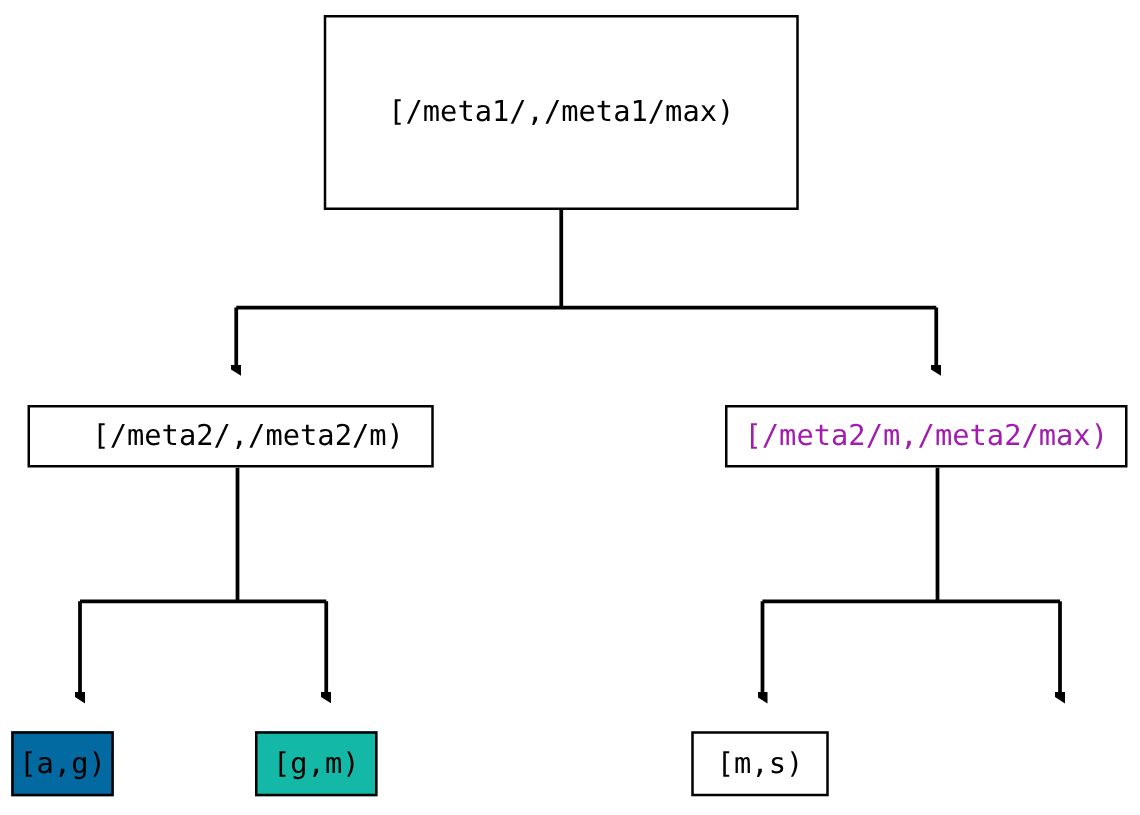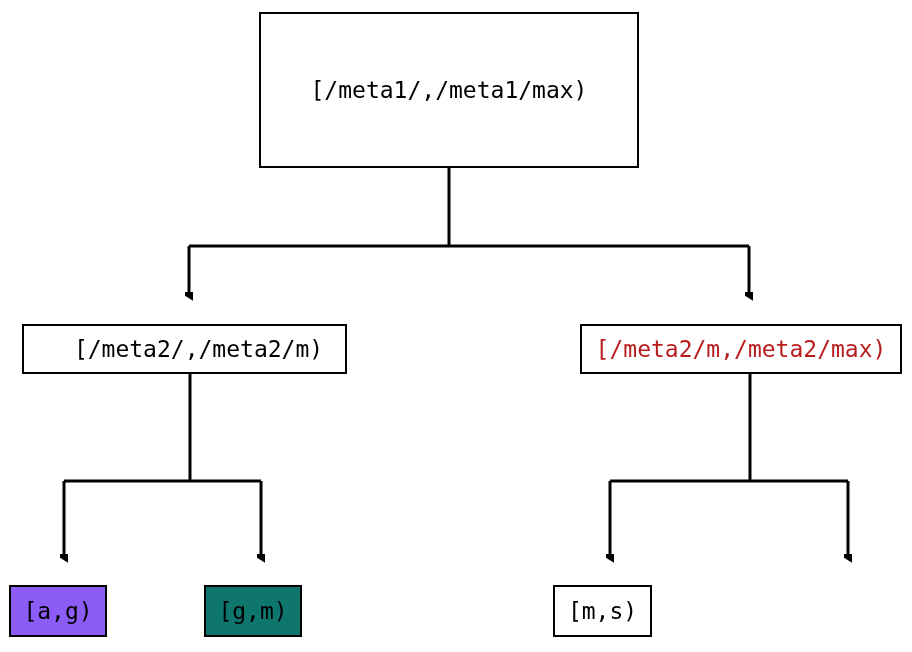--- a/index.html
+++ b/index.html
@@ -77,7 +77,7 @@
 
   <div class="node" style="left: 22px; top: 324px; width: 325px; height: 50px; border-color: rgb(0, 0, 0); color: rgb(0, 0, 0); background: rgb(255, 255, 255); padding-left: 28px;">[/meta2/,/meta2/m)</div>
 
-  <div class="node" style="left: 580px; top: 324px; width: 322px; height: 50px; border-color: rgb(0, 0, 0); color: #b91c1c; background: rgb(255, 255, 255);">[/meta2/m,/meta2/max)</div>
+  <div class="node" style="left: 580px; top: 324px; width: 322px; height: 50px; border-color: rgb(0, 0, 0); color: #a21caf; background: rgb(255, 255, 255);">[/meta2/m,/meta2/max)</div>
 
   <div class="node" style="left: 9px; top: 585px; width: 98px; height: 52px; border-color: rgb(0, 0, 0); color: rgb(0, 0, 0); background: #8b5cf6;">[a,g)</div>
 

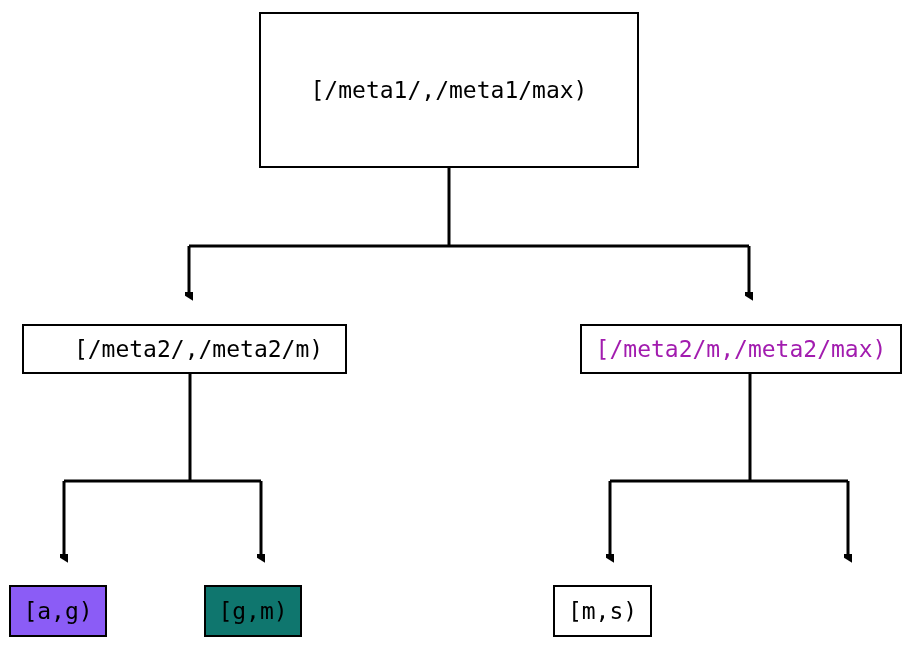--- a/index.html
+++ b/index.html
@@ -79,7 +79,7 @@
 
   <div class="node" style="left: 580px; top: 324px; width: 322px; height: 50px; border-color: rgb(0, 0, 0); color: #a21caf; background: rgb(255, 255, 255);">[/meta2/m,/meta2/max)</div>
 
-  <div class="node" style="left: 9px; top: 585px; width: 98px; height: 52px; border-color: rgb(0, 0, 0); color: rgb(0, 0, 0); background: #8b5cf6;">[a,g)</div>
+  <div class="node" style="left: 9px; top: 585px; width: 82px; height: 52px; border-color: rgb(0, 0, 0); color: rgb(0, 0, 0); background: #0369a1;">[a,g)</div>
 
   <div class="node" style="left: 204px; top: 585px; width: 98px; height: 52px; border-color: rgb(0, 0, 0); color: rgb(0, 0, 0); background: #0f766e;">[g,m)</div>
 

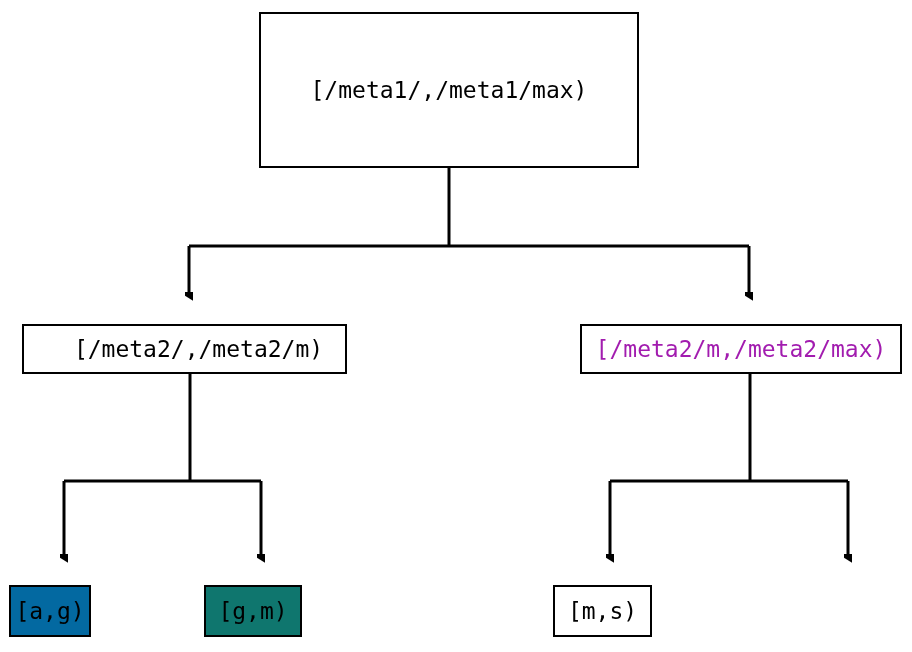--- a/index.html
+++ b/index.html
@@ -81,7 +81,7 @@
 
   <div class="node" style="left: 9px; top: 585px; width: 82px; height: 52px; border-color: rgb(0, 0, 0); color: rgb(0, 0, 0); background: #0369a1;">[a,g)</div>
 
-  <div class="node" style="left: 204px; top: 585px; width: 98px; height: 52px; border-color: rgb(0, 0, 0); color: rgb(0, 0, 0); background: #0f766e;">[g,m)</div>
+  <div class="node" style="left: 204px; top: 585px; width: 98px; height: 52px; border-color: rgb(0, 0, 0); color: rgb(0, 0, 0); background: #14b8a6;">[g,m)</div>
 
   <div class="node" style="left: 553px; top: 585px; width: 99px; height: 52px; border-color: rgb(0, 0, 0); color: rgb(0, 0, 0); background: rgb(255, 255, 255);">[m,s)</div>
 

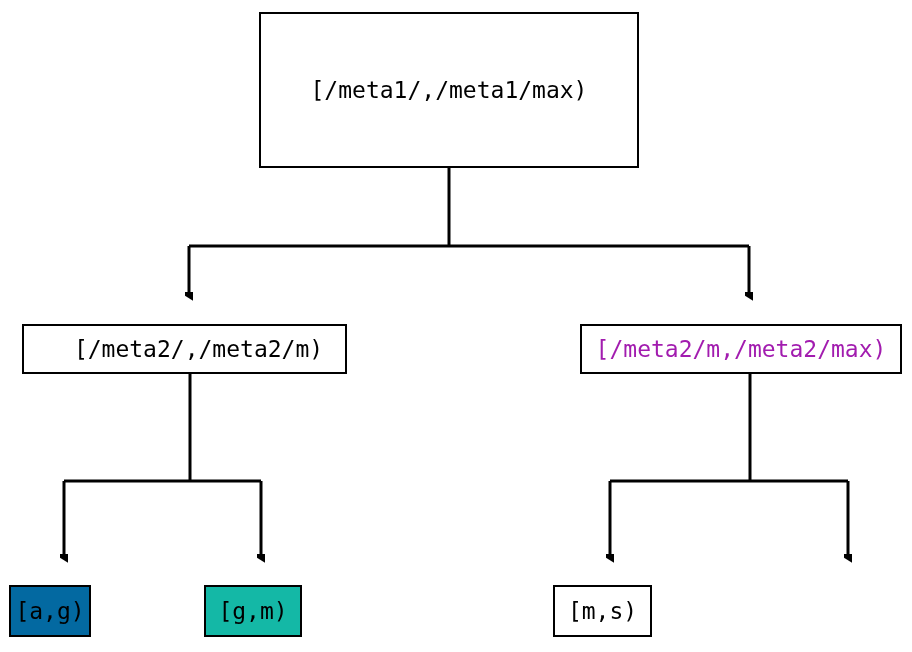--- a/index.html
+++ b/index.html
@@ -83,7 +83,7 @@
 
   <div class="node" style="left: 204px; top: 585px; width: 98px; height: 52px; border-color: rgb(0, 0, 0); color: rgb(0, 0, 0); background: #14b8a6;">[g,m)</div>
 
-  <div class="node" style="left: 553px; top: 585px; width: 99px; height: 52px; border-color: rgb(0, 0, 0); color: rgb(0, 0, 0); background: rgb(255, 255, 255);">[m,s)</div>
+  <div class="node" style="left: 553px; top: 585px; width: 110px; height: 52px; border-color: rgb(0, 0, 0); color: rgb(0, 0, 0); background: rgb(255, 255, 255);">[m,s)</div>
 
 
 </div>

